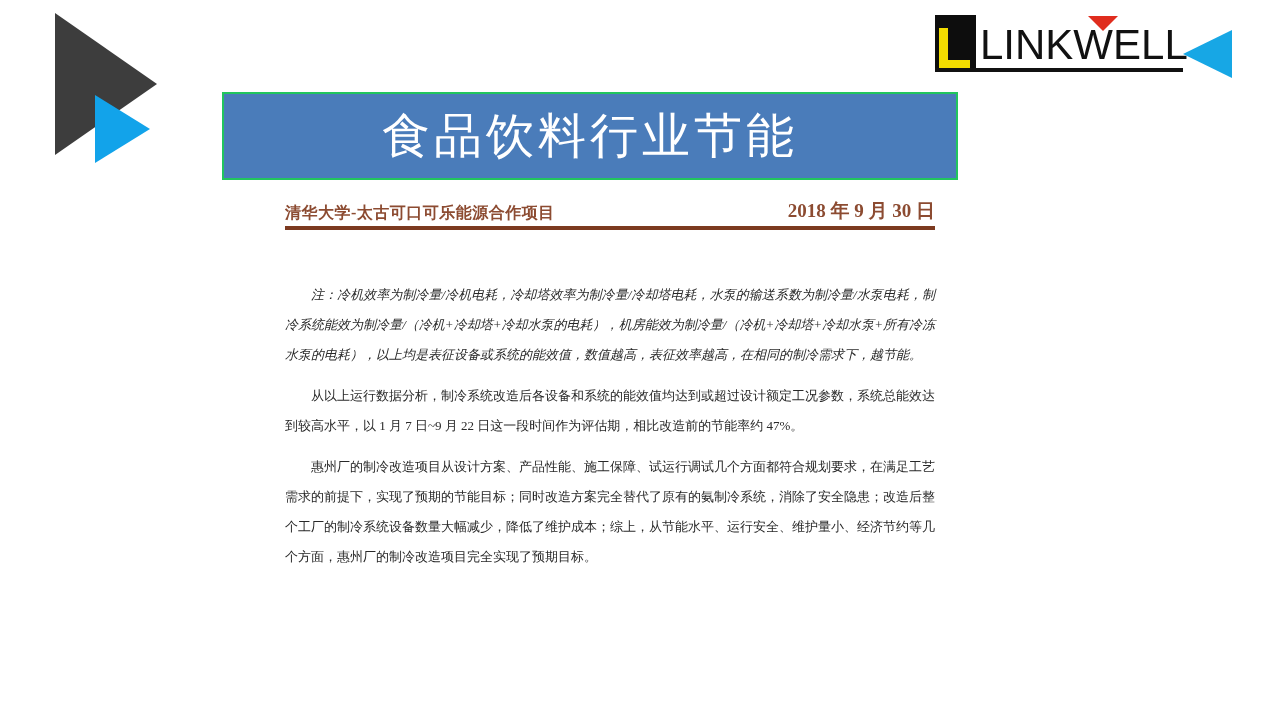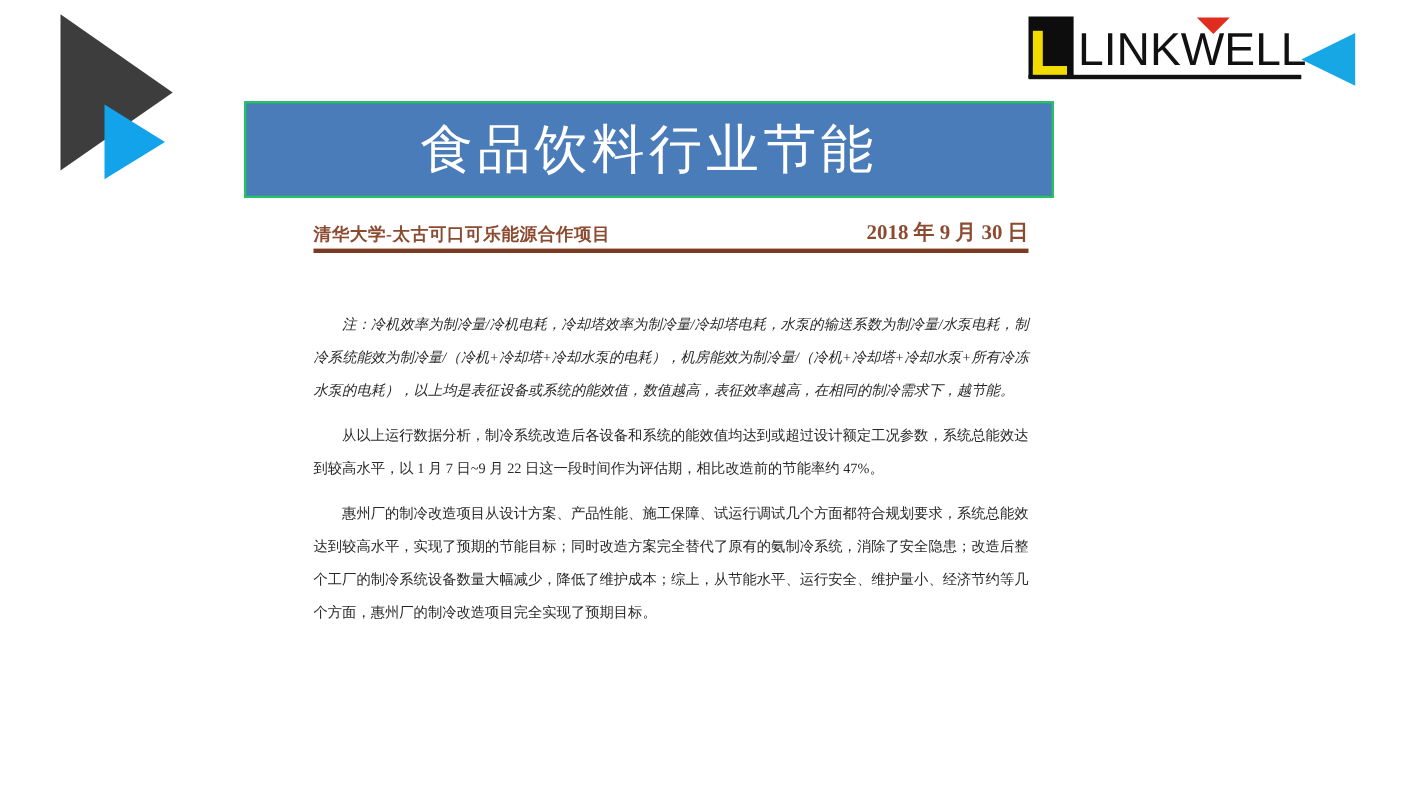--- a/index.html
+++ b/index.html
@@ -109,7 +109,7 @@
   <div class="doc-body">
     <p class="note">注：冷机效率为制冷量/冷机电耗，冷却塔效率为制冷量/冷却塔电耗，水泵的输送系数为制冷量/水泵电耗，制冷系统能效为制冷量/（冷机+冷却塔+冷却水泵的电耗），机房能效为制冷量/（冷机+冷却塔+冷却水泵+所有冷冻水泵的电耗），以上均是表征设备或系统的能效值，数值越高，表征效率越高，在相同的制冷需求下，越节能。</p>
     <p>从以上运行数据分析，制冷系统改造后各设备和系统的能效值均达到或超过设计额定工况参数，系统总能效达到较高水平，以 1 月 7 日~9 月 22 日这一段时间作为评估期，相比改造前的节能率约 47%。</p>
-    <p>惠州厂的制冷改造项目从设计方案、产品性能、施工保障、试运行调试几个方面都符合规划要求，系统总能效达到较高水平，实现了预期的节能目标；同时改造方案完全替代了原有的氨制冷系统，消除了安全隐患；改造后整个工厂的制冷系统设备数量大幅减少，降低了维护成本；综上，从节能水平、运行安全、维护量小、经济节约等几个方面，惠州厂的制冷改造项目完全实现了预期目标。</p>
+    <p>惠州厂的制冷改造项目从设计方案、产品性能、施工保障、试运行调试几个方面都符合规划要求，在满足工艺需求的前提下，实现了预期的节能目标；同时改造方案完全替代了原有的氨制冷系统，消除了安全隐患；改造后整个工厂的制冷系统设备数量大幅减少，降低了维护成本；综上，从节能水平、运行安全、维护量小、经济节约等几个方面，惠州厂的制冷改造项目完全实现了预期目标。</p>
   </div>
 
 </div>

